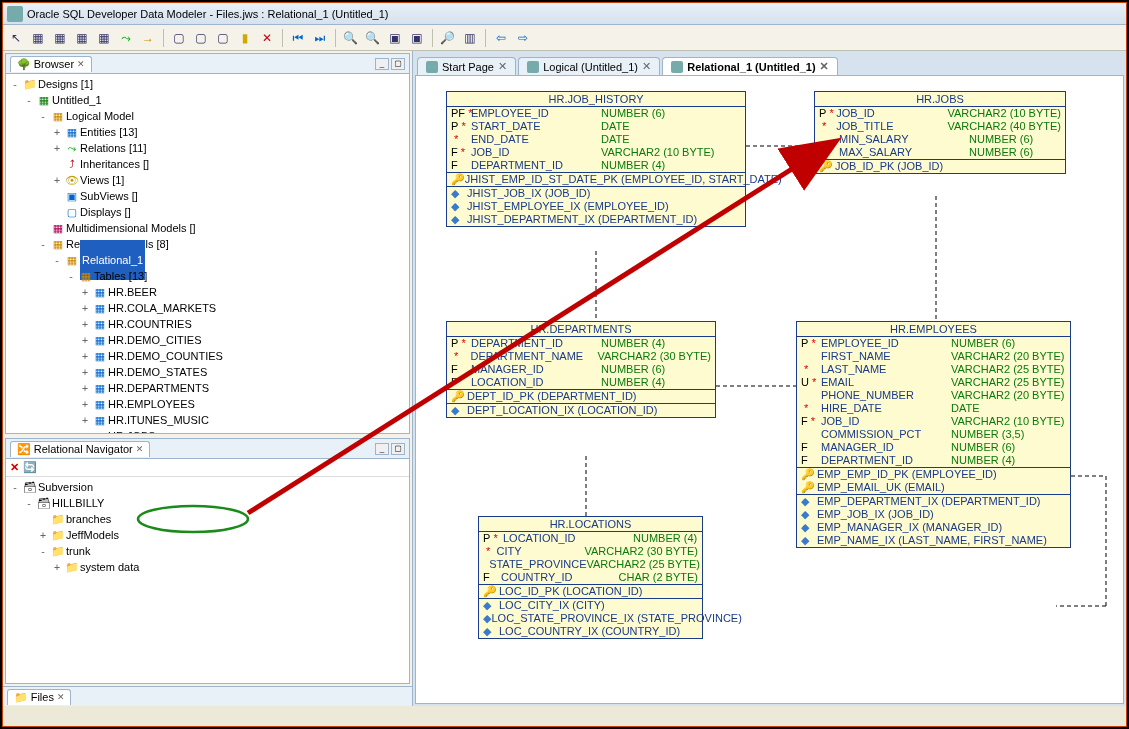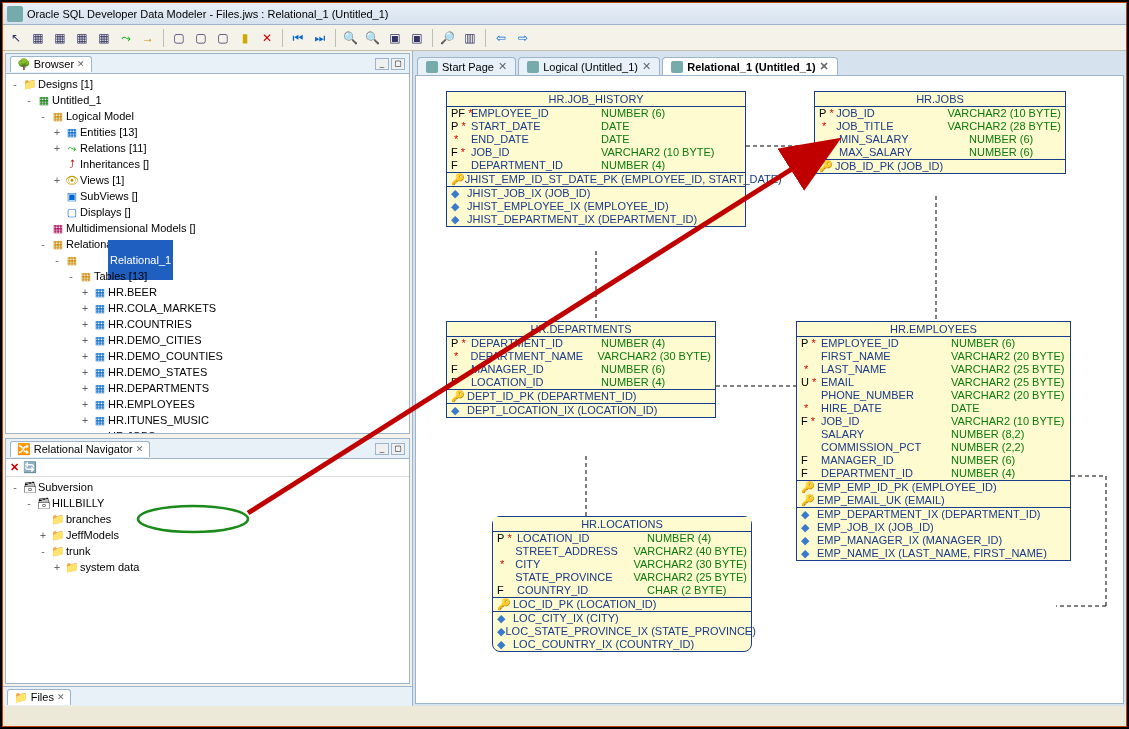--- a/index.html
+++ b/index.html
@@ -380,7 +380,7 @@
               <div class="erow">
                 <span class="flag">&nbsp;<span class="ast">*</span></span>
                 <span class="col">JOB_TITLE</span>
-                <span class="typ">VARCHAR2 (28 BYTE)</span>
+                <span class="typ">VARCHAR2 (40 BYTE)</span>
               </div>
               <div class="erow">
                 <span class="flag">&nbsp;<span class="ast">&nbsp;</span></span>

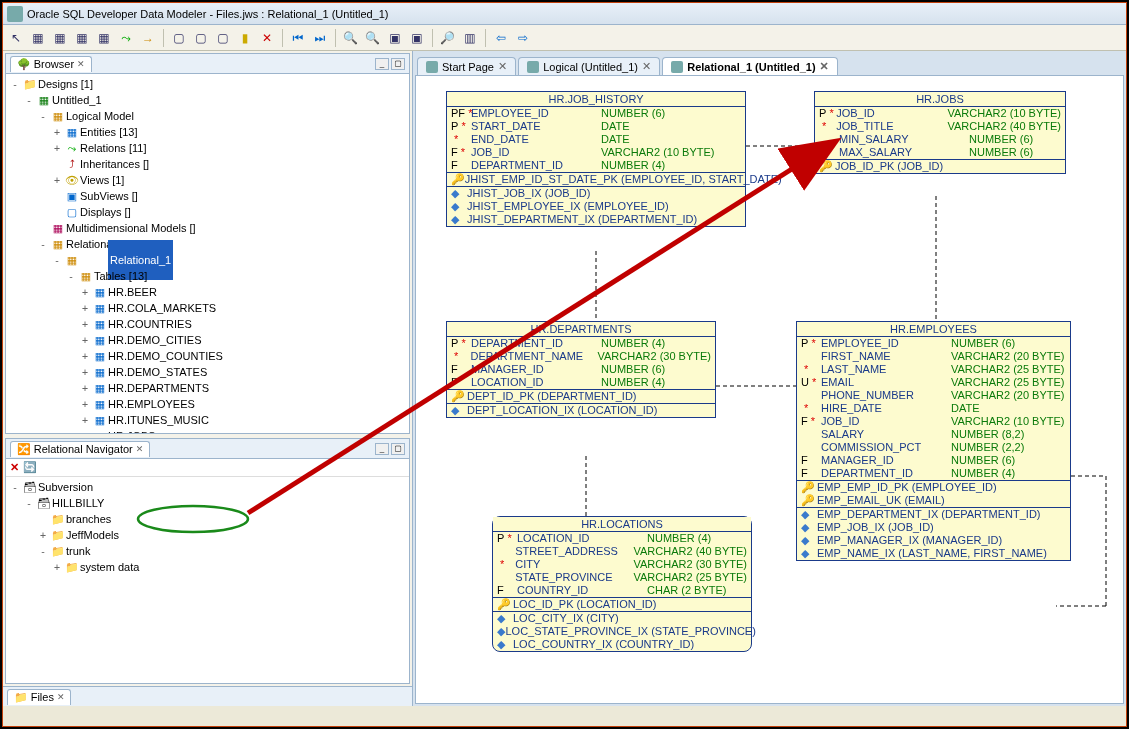--- a/index.html
+++ b/index.html
@@ -27,7 +27,7 @@
   .treerow .tw { width:14px; text-align:center; color:#666; font-family:monospace; font-size:10px; user-select:none;}
   .treerow .ic { width:16px; height:14px; display:inline-flex; align-items:center; justify-content:center; font-size:11px;}
   .treerow .lbl {}
-  .treerow.sel .lbl { background:#1f5fbf; color:#fff; padding:14px 2px;margin-left:28px;}
+  .treerow.sel .lbl { background:#1f5fbf; color:#fff; padding:14px 2px;}
   .ind1 { padding-left: 14px;} .ind2{padding-left:28px;} .ind3{padding-left:42px;} .ind4{padding-left:56px;} .ind5{padding-left:70px;}
   .rightcol { flex:1; display:flex; flex-direction:column; background:#d6e2ee; min-width:0; position:relative;}
   .doctabs { display:flex; align-items:flex-end; height:24px; padding:2px 4px 0 4px; gap:2px; background:#d6e2ee; }

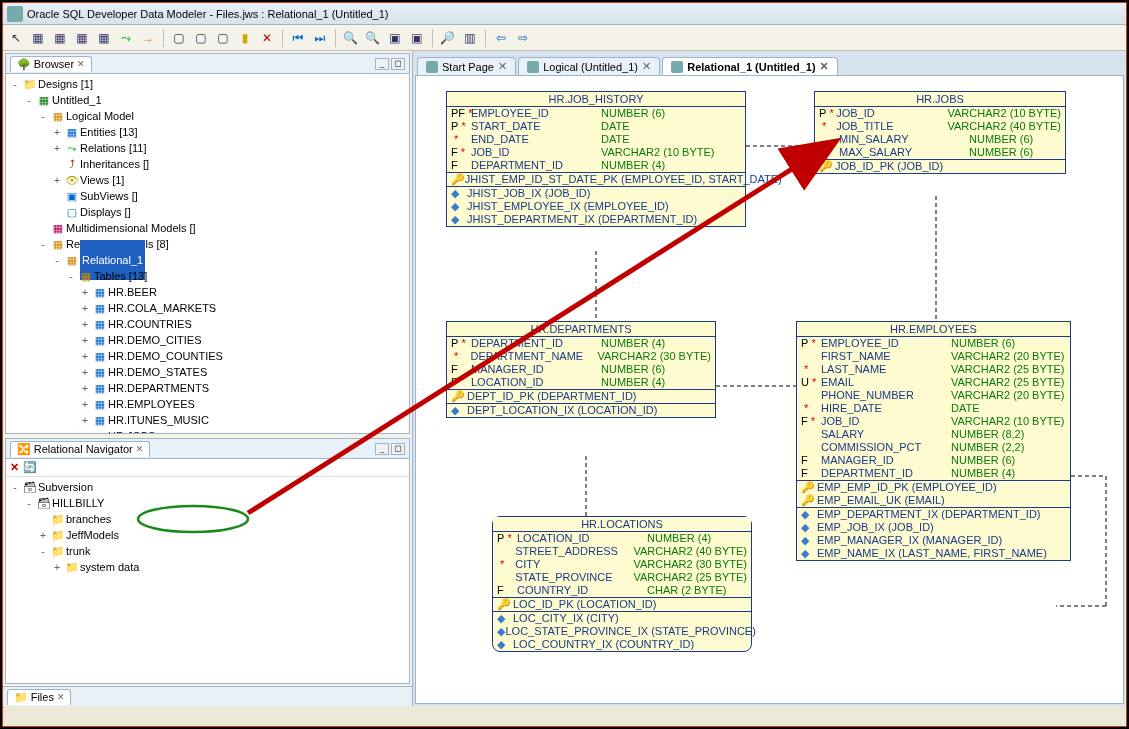--- a/index.html
+++ b/index.html
@@ -477,11 +477,6 @@
               </div>
               <div class="erow">
                 <span class="flag">&nbsp;<span class="ast">&nbsp;</span></span>
-                <span class="col">SALARY</span>
-                <span class="typ">NUMBER (8,2)</span>
-              </div>
-              <div class="erow">
-                <span class="flag">&nbsp;<span class="ast">&nbsp;</span></span>
                 <span class="col">COMMISSION_PCT</span>
                 <span class="typ">NUMBER (2,2)</span>
               </div>

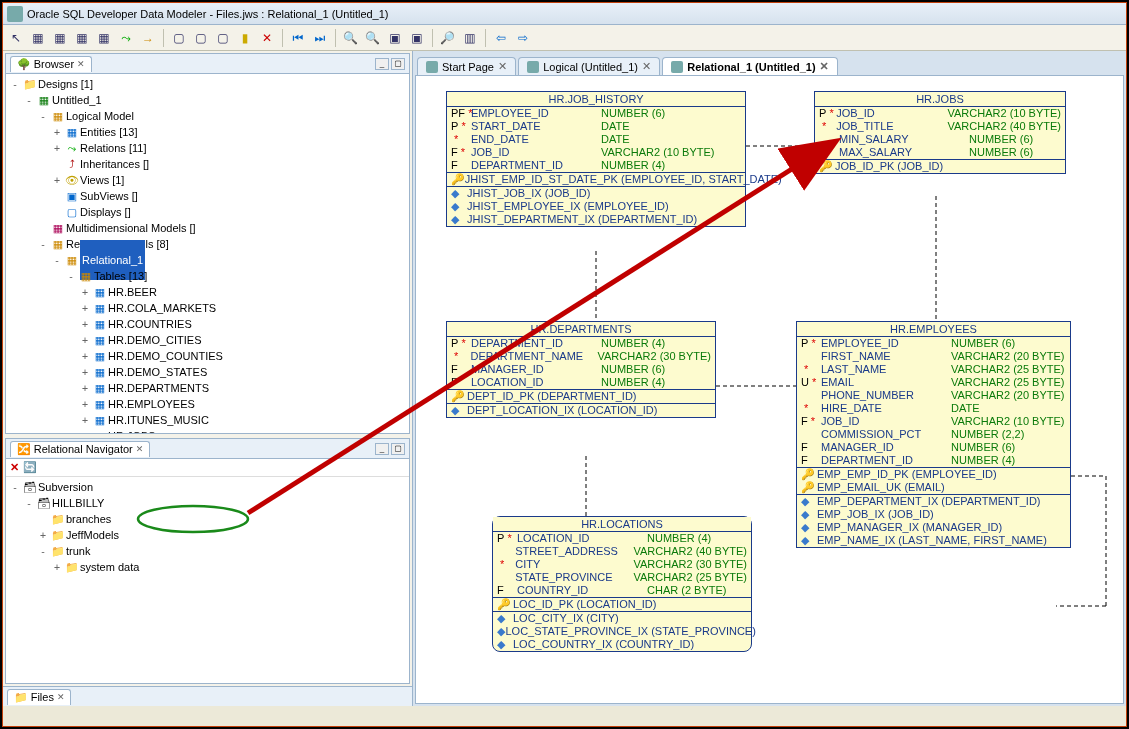--- a/index.html
+++ b/index.html
@@ -478,7 +478,7 @@
               <div class="erow">
                 <span class="flag">&nbsp;<span class="ast">&nbsp;</span></span>
                 <span class="col">COMMISSION_PCT</span>
-                <span class="typ">NUMBER (2,2)</span>
+                <span class="typ">NUMBER (3,5)</span>
               </div>
               <div class="erow">
                 <span class="flag">F&nbsp;<span class="ast">&nbsp;</span></span>

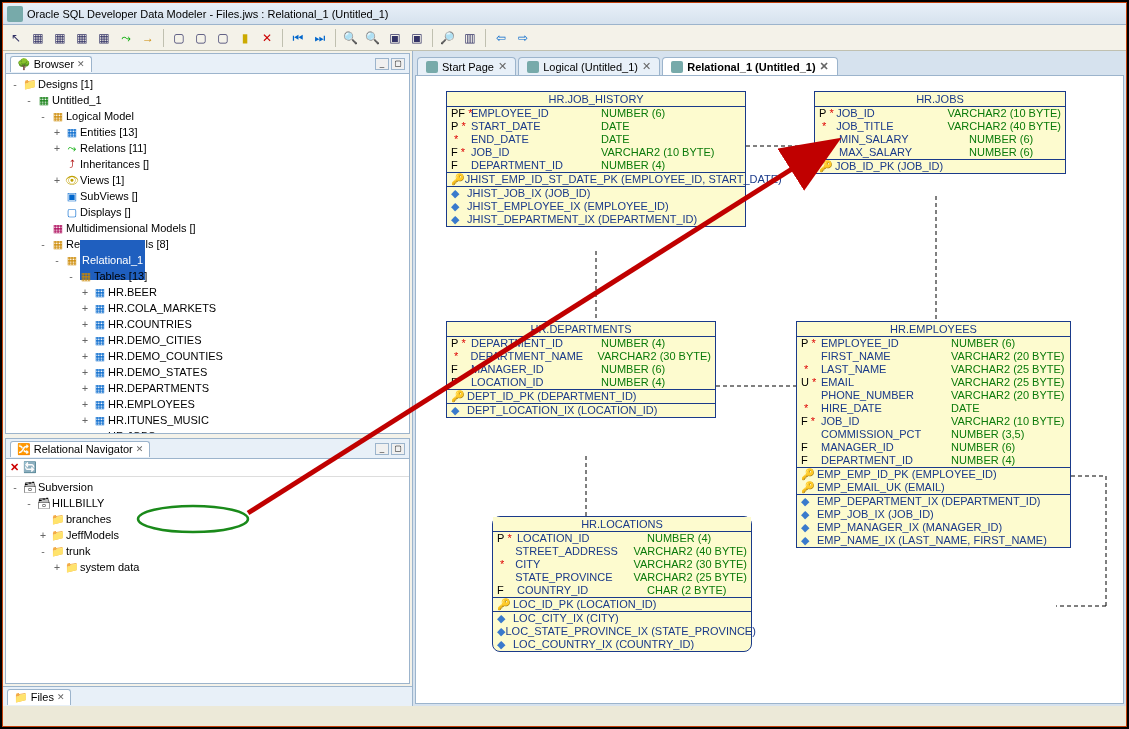--- a/index.html
+++ b/index.html
@@ -520,7 +520,7 @@
               </div>
             </div>
           </div>
-          <div class="entity" style="left: 76px; top: 440px; width: 260px; border-radius: 8px;">
+          <div class="entity" style="left: 62px; top: 440px; width: 225px;">
             <div class="ehdr">HR.LOCATIONS</div>
             <div class="esec">
               <div class="erow">

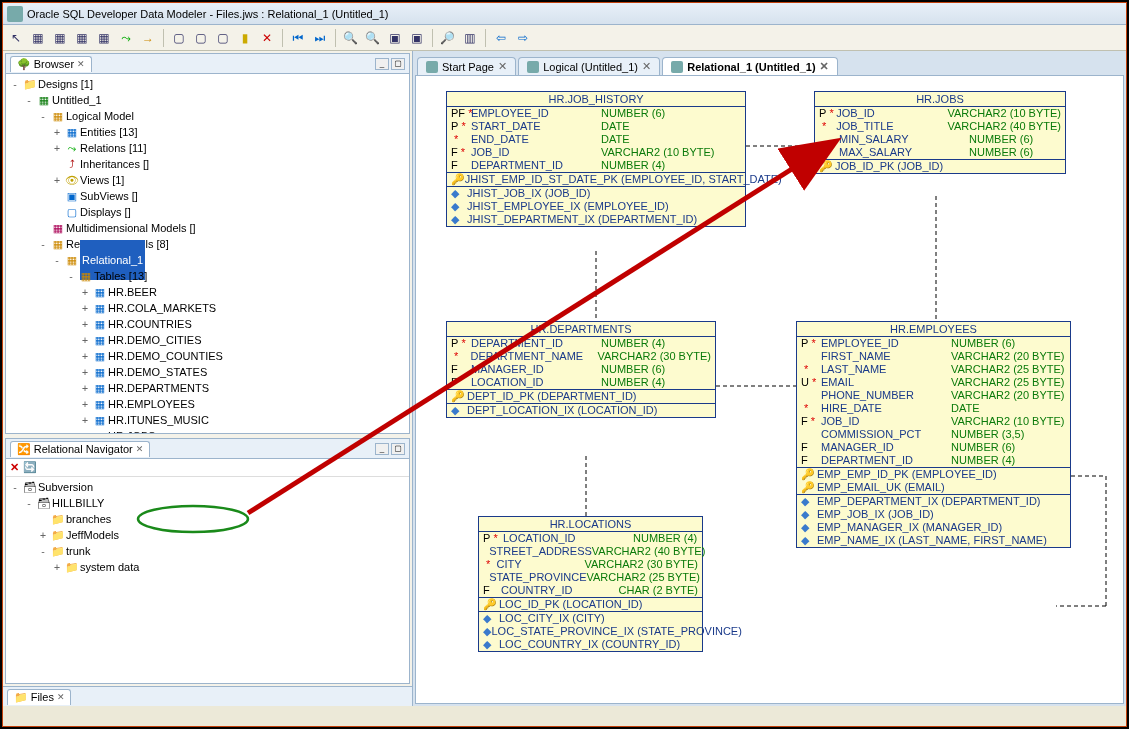--- a/index.html
+++ b/index.html
@@ -529,11 +529,6 @@
                 <span class="typ">NUMBER (4)</span>
               </div>
               <div class="erow">
-                <span class="flag">&nbsp;<span class="ast">&nbsp;</span></span>
-                <span class="col">STREET_ADDRESS</span>
-                <span class="typ">VARCHAR2 (40 BYTE)</span>
-              </div>
-              <div class="erow">
                 <span class="flag">&nbsp;<span class="ast">*</span></span>
                 <span class="col">CITY</span>
                 <span class="typ">VARCHAR2 (30 BYTE)</span>

